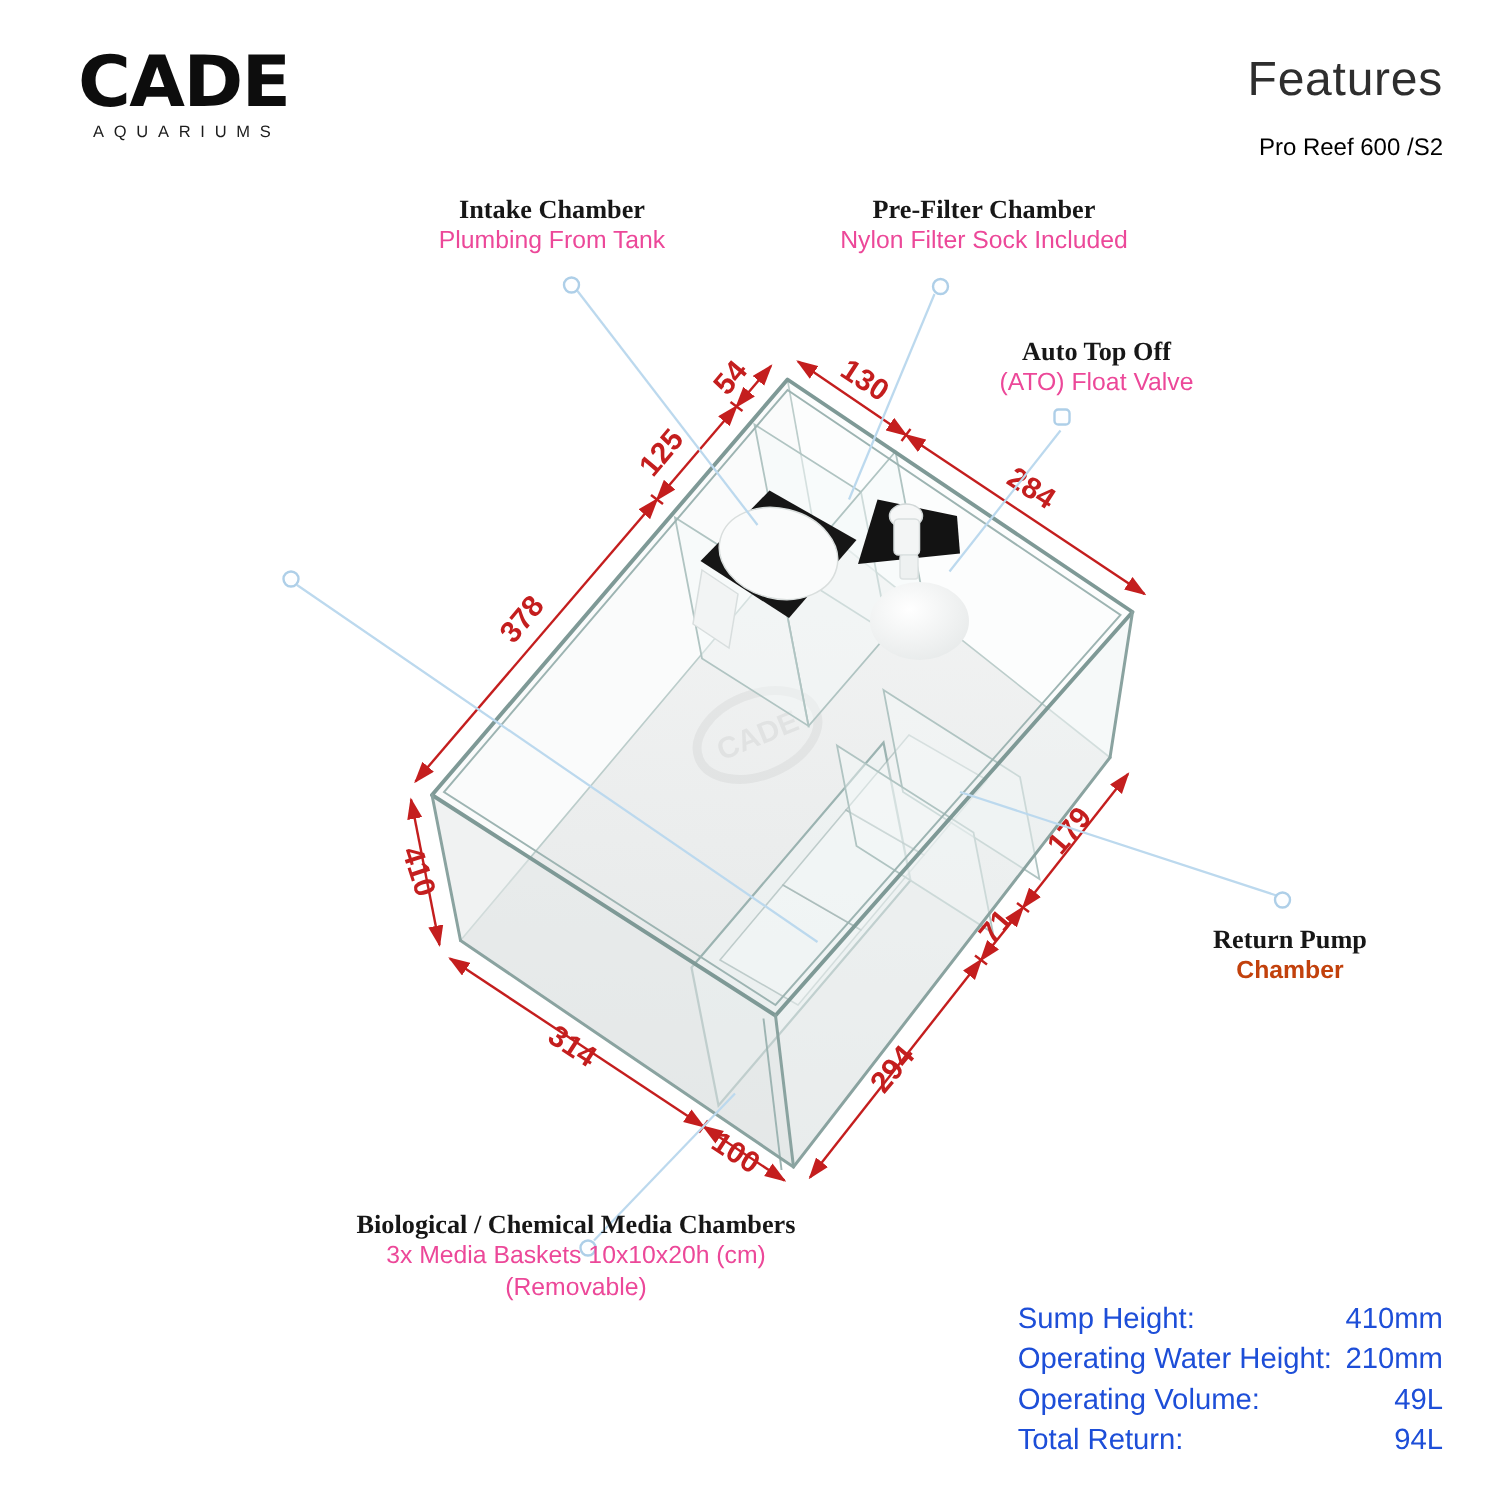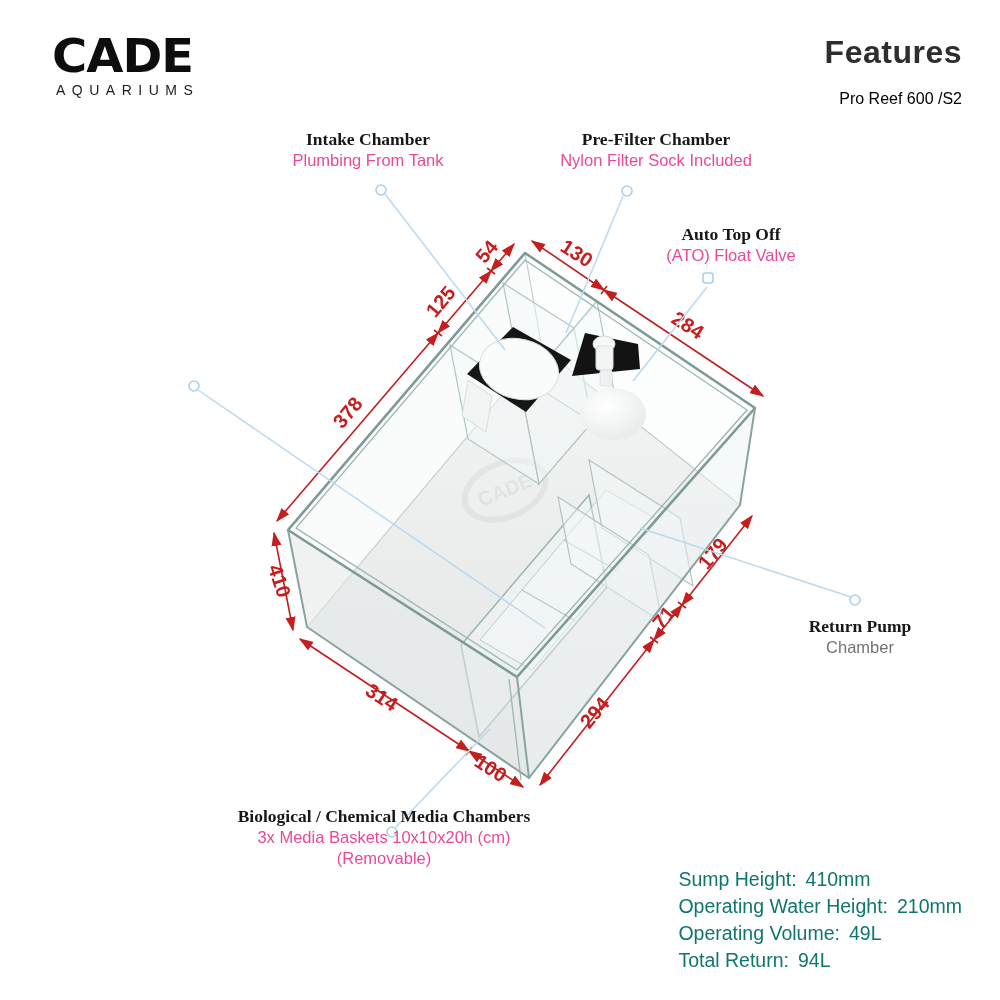--- a/index.html
+++ b/index.html
@@ -13,7 +13,7 @@
               transform:scaleY(0.98);font-family:"DejaVu Sans","Liberation Sans",sans-serif;}
   .logo .tag{font-size:14px;letter-spacing:6.5px;color:#1c1c1c;margin:2px 0 0 4px;font-weight:500;}
   .masthead{position:absolute;right:38px;top:34px;text-align:right;}
-  .masthead .title{font-size:32px;font-weight:700;color:#2e2e2e;letter-spacing:.5px;line-height:36px;}
+  .masthead .title{font-size:32px;font-weight:400;color:#2e2e2e;letter-spacing:.5px;line-height:36px;}
   .masthead .sub{font-size:16px;color:#000000;margin-top:20px;}
 
   

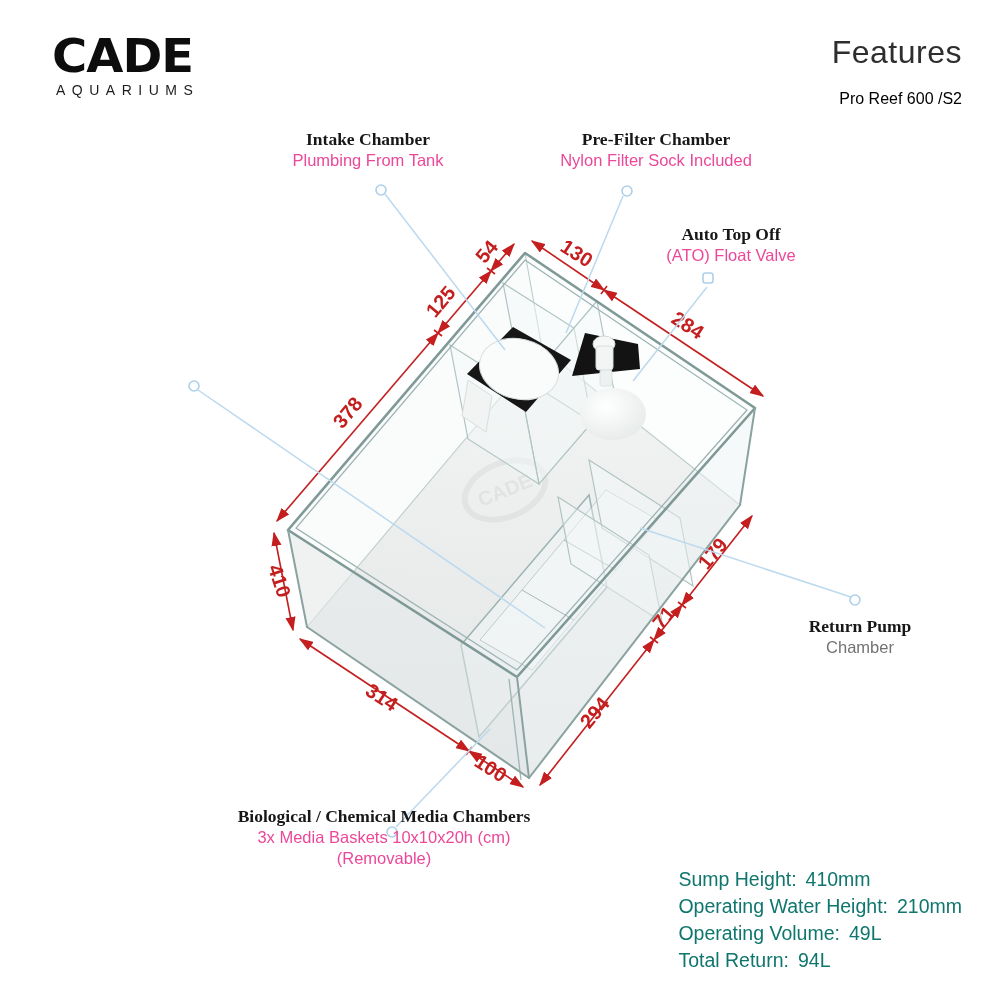--- a/index.html
+++ b/index.html
@@ -11,7 +11,7 @@
   .logo{position:absolute;left:52px;top:30px;color:#0d0d0d;}
   .logo .mark{font-size:48px;font-weight:900;letter-spacing:-1px;line-height:50px;
               transform:scaleY(0.98);font-family:"DejaVu Sans","Liberation Sans",sans-serif;}
-  .logo .tag{font-size:14px;letter-spacing:6.5px;color:#1c1c1c;margin:2px 0 0 4px;font-weight:500;}
+  .logo .tag{font-size:11px;letter-spacing:6.5px;color:#1c1c1c;margin:2px 0 0 4px;font-weight:500;text-align:center;}
   .masthead{position:absolute;right:38px;top:34px;text-align:right;}
   .masthead .title{font-size:32px;font-weight:400;color:#2e2e2e;letter-spacing:.5px;line-height:36px;}
   .masthead .sub{font-size:16px;color:#000000;margin-top:20px;}

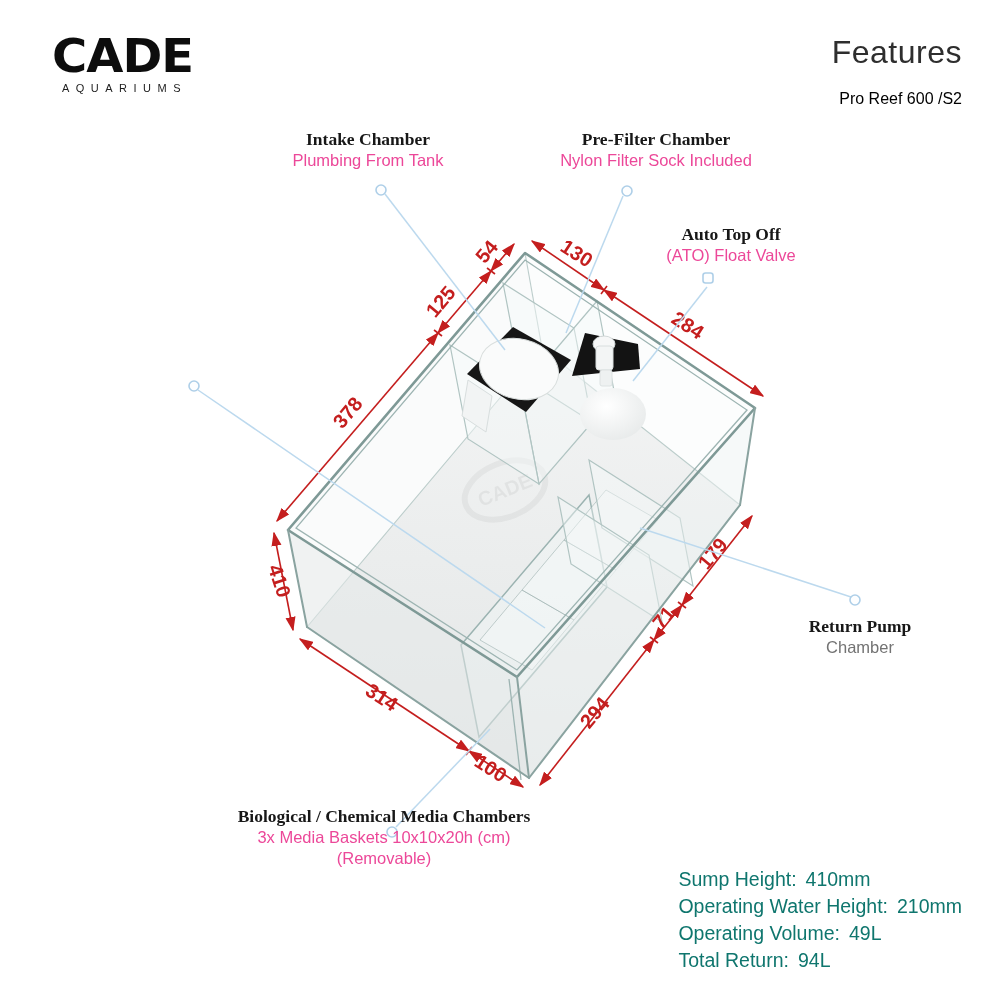--- a/index.html
+++ b/index.html
@@ -20,7 +20,7 @@
   .callout{position:absolute;transform:translateX(-50%);text-align:center;white-space:nowrap;}
   .callout .t{font-size:17.5px;font-weight:bold;color:#171717;line-height:21px;font-family:Liberation Serif, serif;}
   .callout .s{font-size:16.5px;color:#ec4899;line-height:21px;}
-  .callout .s.bold{font-weight:normal;color:#737373;}
+  .callout .s.bold{font-weight:bold;color:#c2410c;}
 
   
   .specs{position:absolute;right:38px;top:866px;text-align:right;}

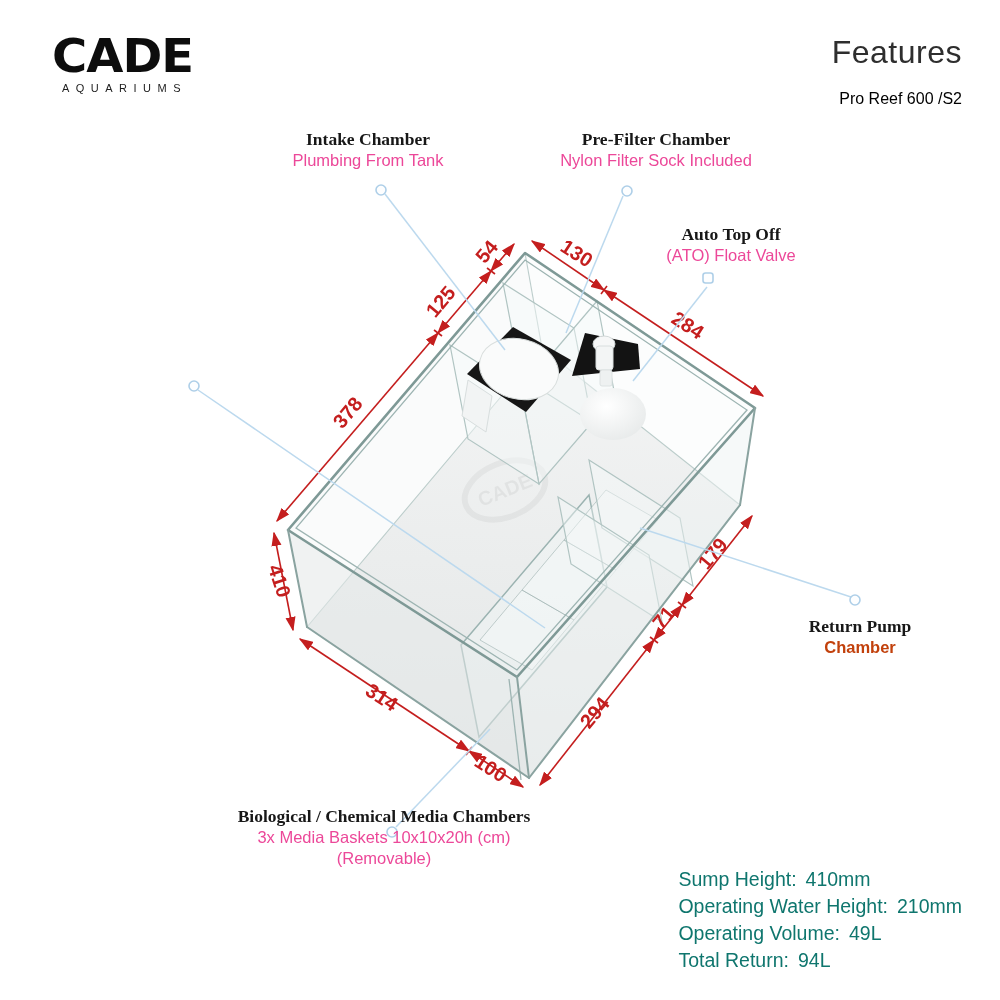--- a/index.html
+++ b/index.html
@@ -24,7 +24,7 @@
 
   
   .specs{position:absolute;right:38px;top:866px;text-align:right;}
-  .spec-row{display:flex;justify-content:flex-start;font-size:19.5px;color:#0f766e;line-height:27px;}
+  .spec-row{display:flex;justify-content:space-between;font-size:19.5px;color:#1d4ed8;line-height:27px;}
   .spec-value{margin-left:9px;}
 
   

